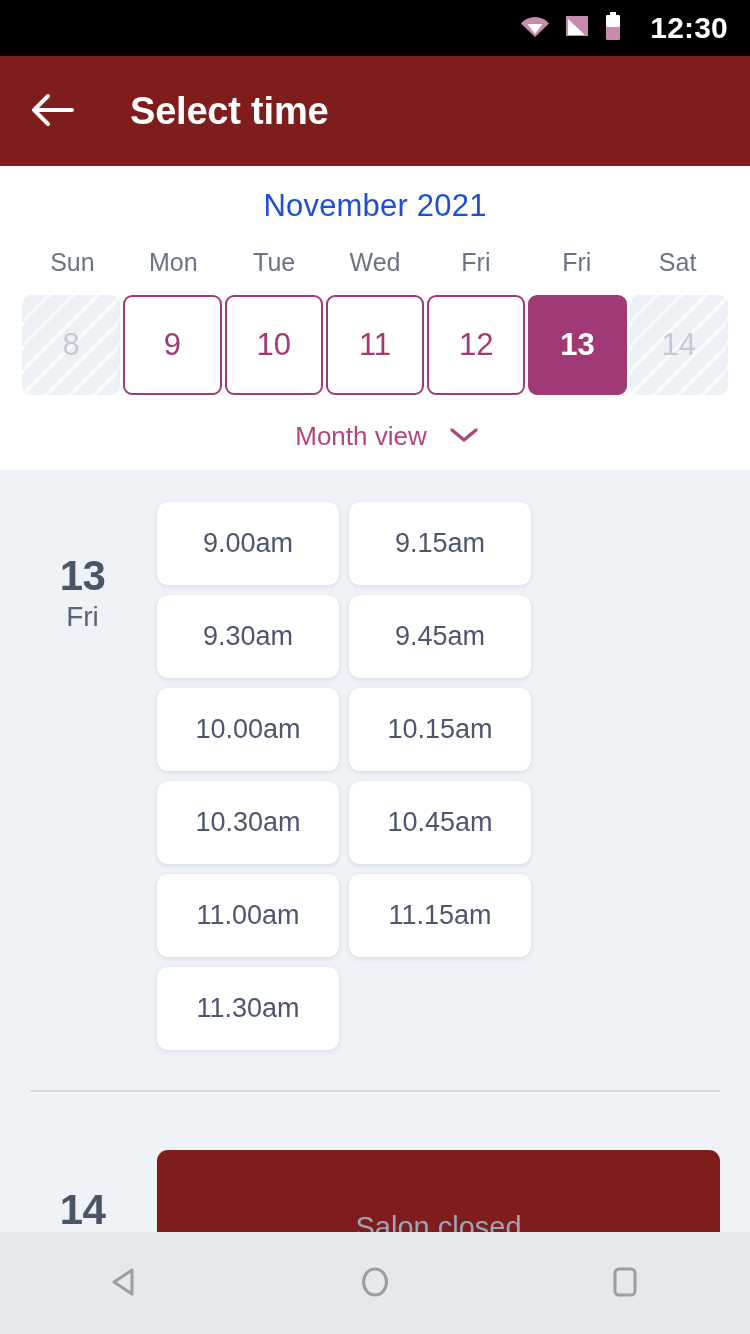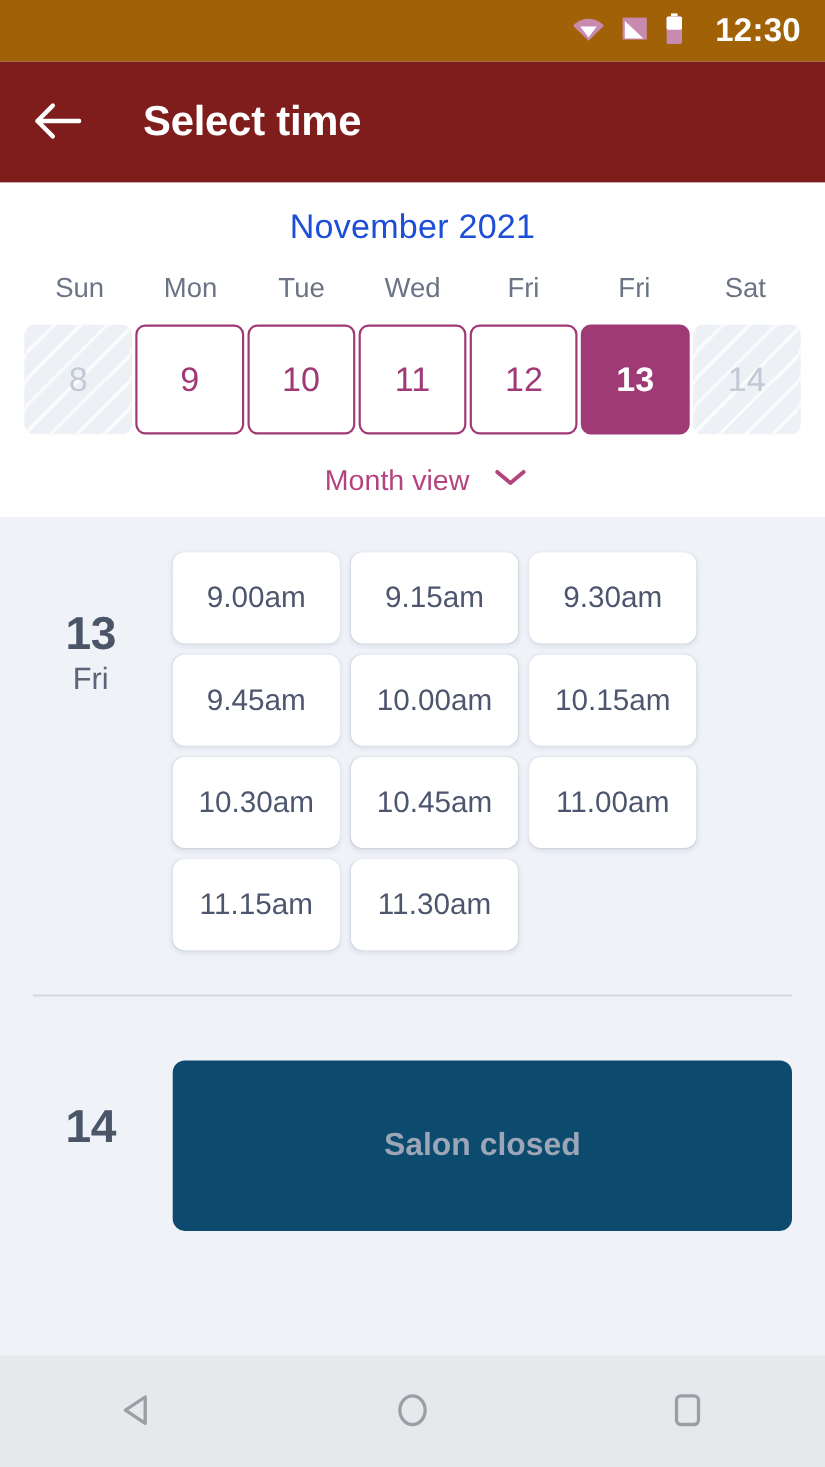--- a/index.html
+++ b/index.html
@@ -28,7 +28,7 @@
   
   .statusbar {
     height: 56px;
-    background: #a16207;
+    background: #000000;
     display: flex;
     align-items: center;
     justify-content: flex-end;

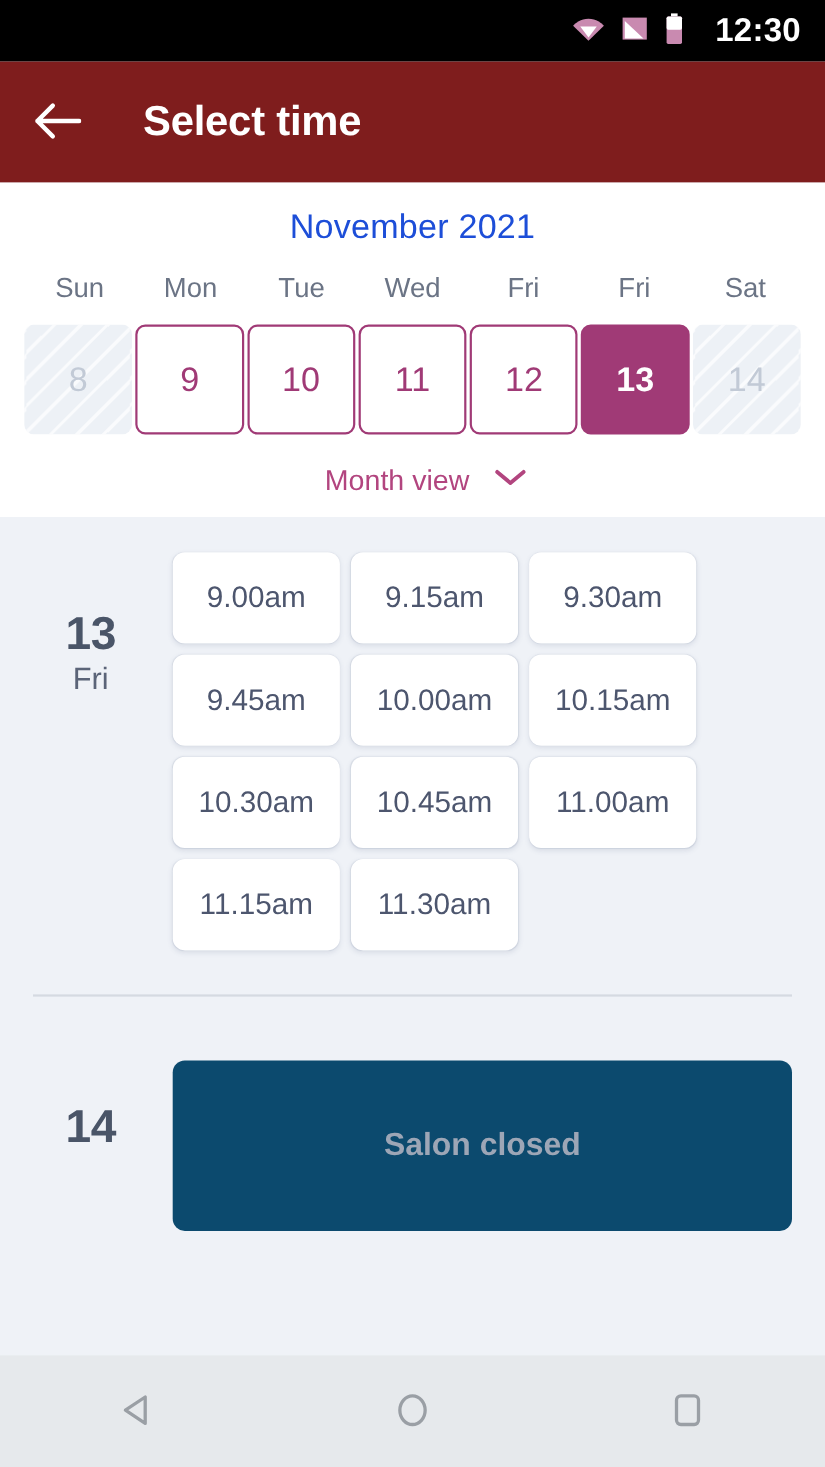--- a/index.html
+++ b/index.html
@@ -200,7 +200,7 @@
     padding-left: 22px;
   }
   .slot {
-    width: 152px;
+    width: 182px;
     height: 83px;
     background: #ffffff;
     border-radius: 11px;

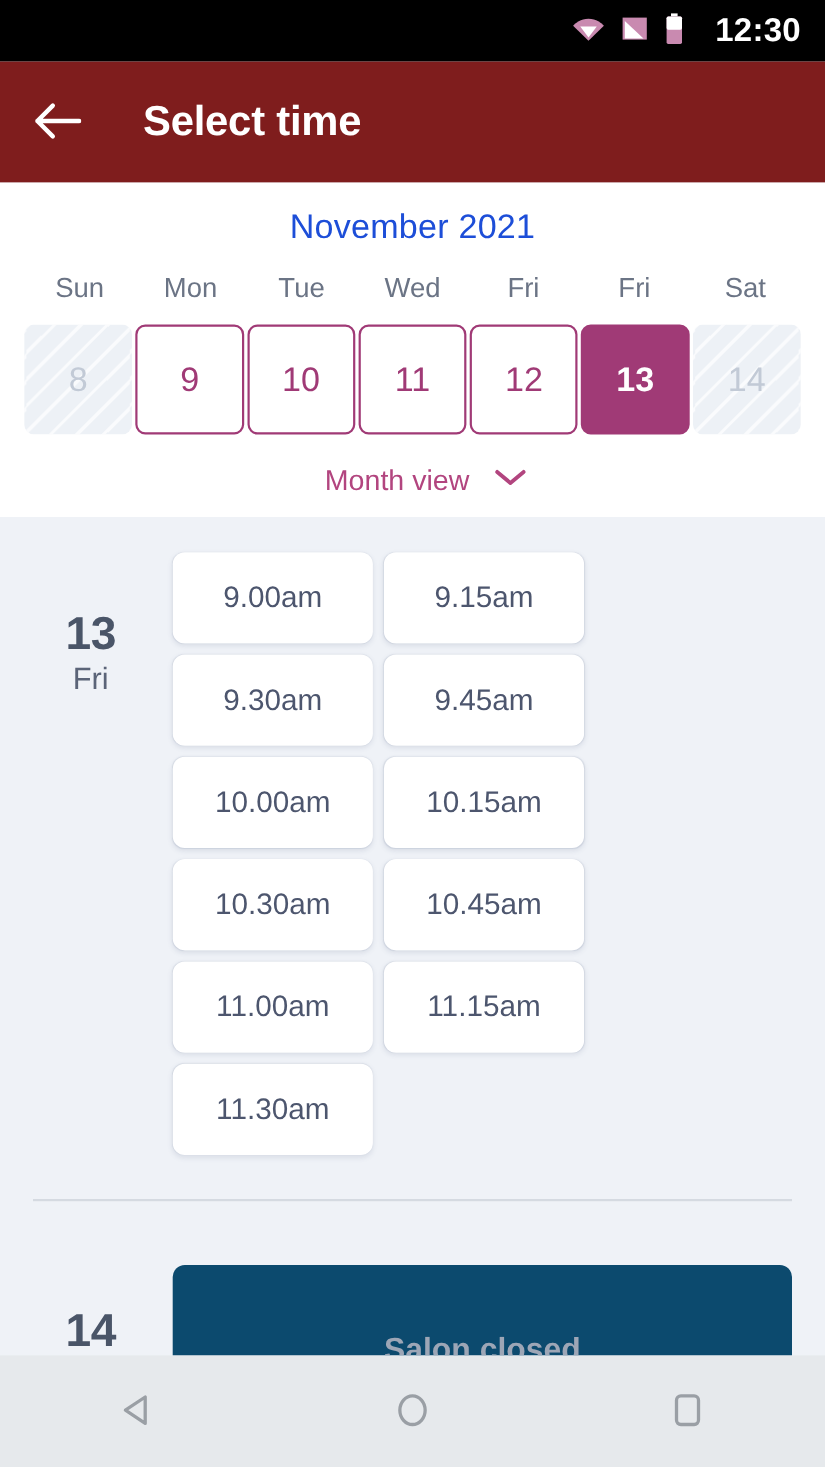--- a/index.html
+++ b/index.html
@@ -225,14 +225,13 @@
     flex: 1 1 auto;
     margin-left: 22px;
     height: 155px;
-    background: #0c4a6e;
+    background: #7f1d1d;
     border-radius: 11px;
     display: flex;
     align-items: center;
     justify-content: center;
     font-size: 29px;
     color: #9DA6B6;
-    font-weight: bold;
   }
   .day-block.closed-block {
     padding-top: 58px;

